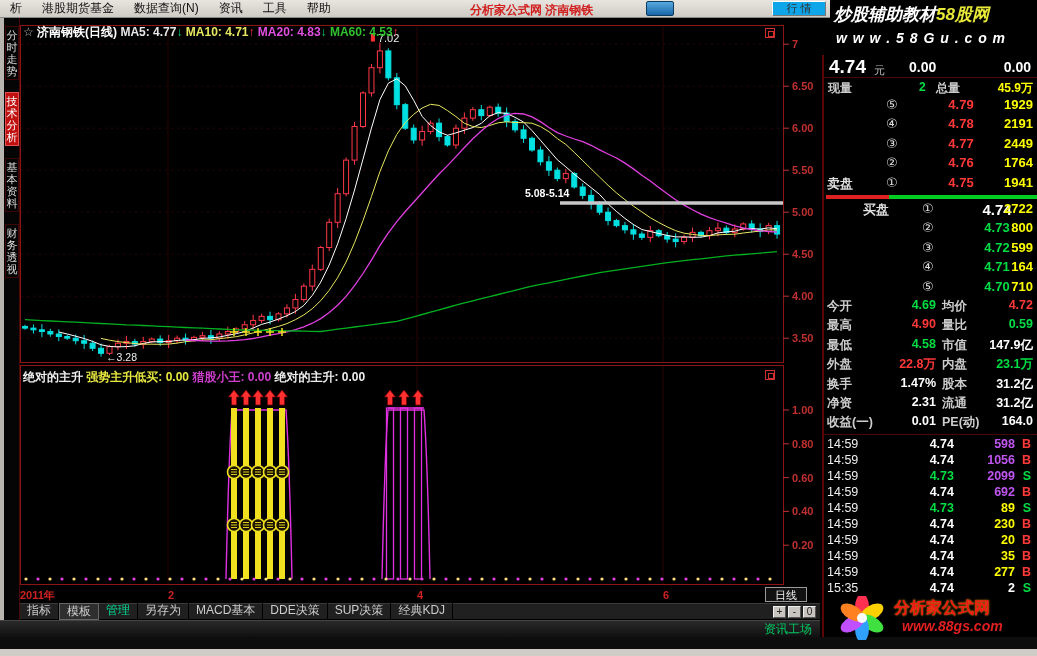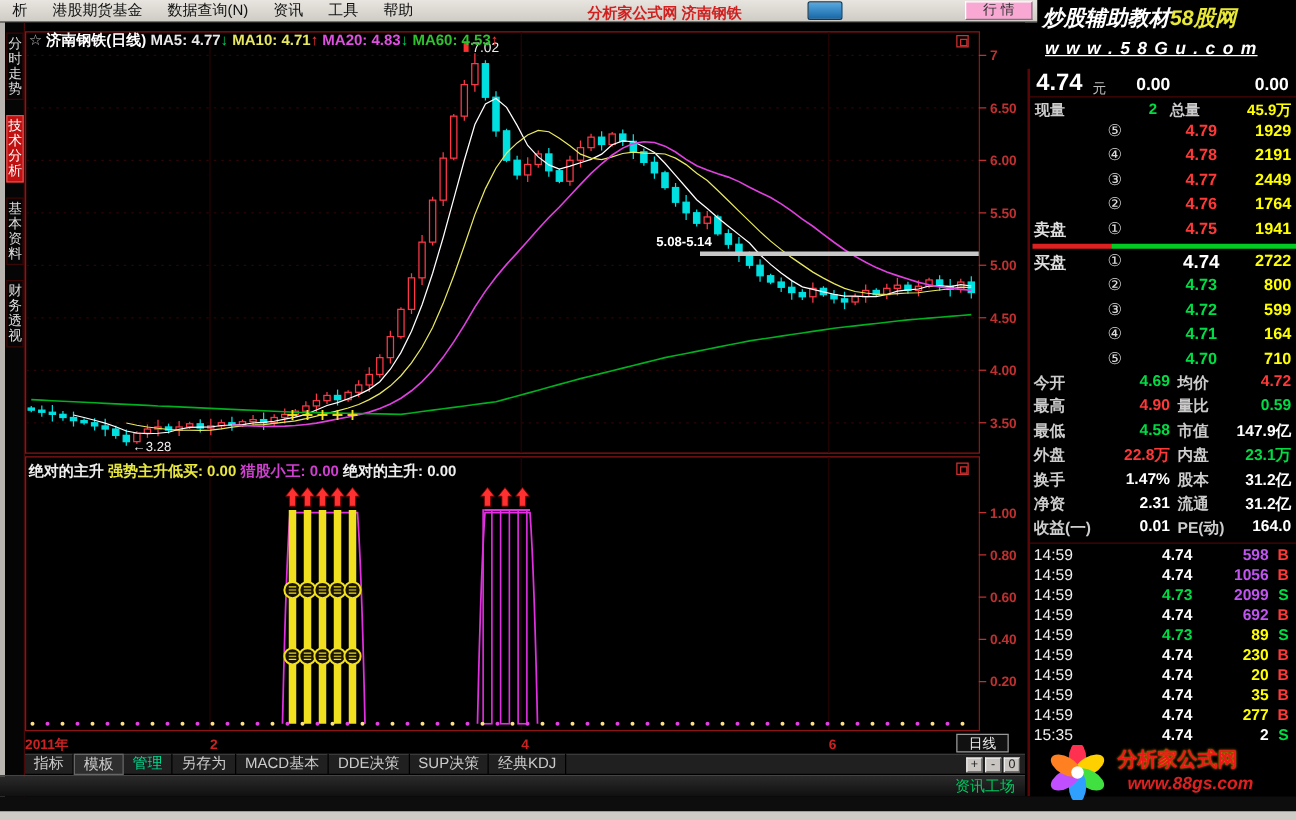--- a/index.html
+++ b/index.html
@@ -17,7 +17,7 @@
   #toolbar-icon { position:absolute; left:646px; top:1px; width:28px; height:15px;
     background:linear-gradient(#58a8e0,#1868a8); border:1px solid #0a3a60; border-radius:2px; }
   #quote-btn { position:absolute; left:772px; top:1px; width:54px; height:15px;
-    background:#f9a8d4; border:1px solid; border-color:#fff #777 #777 #fff;
+    background:#0ea5e9; border:1px solid; border-color:#fff #777 #777 #fff;
     font-size:11px; color:#333; text-align:center; line-height:13px; }
 
   

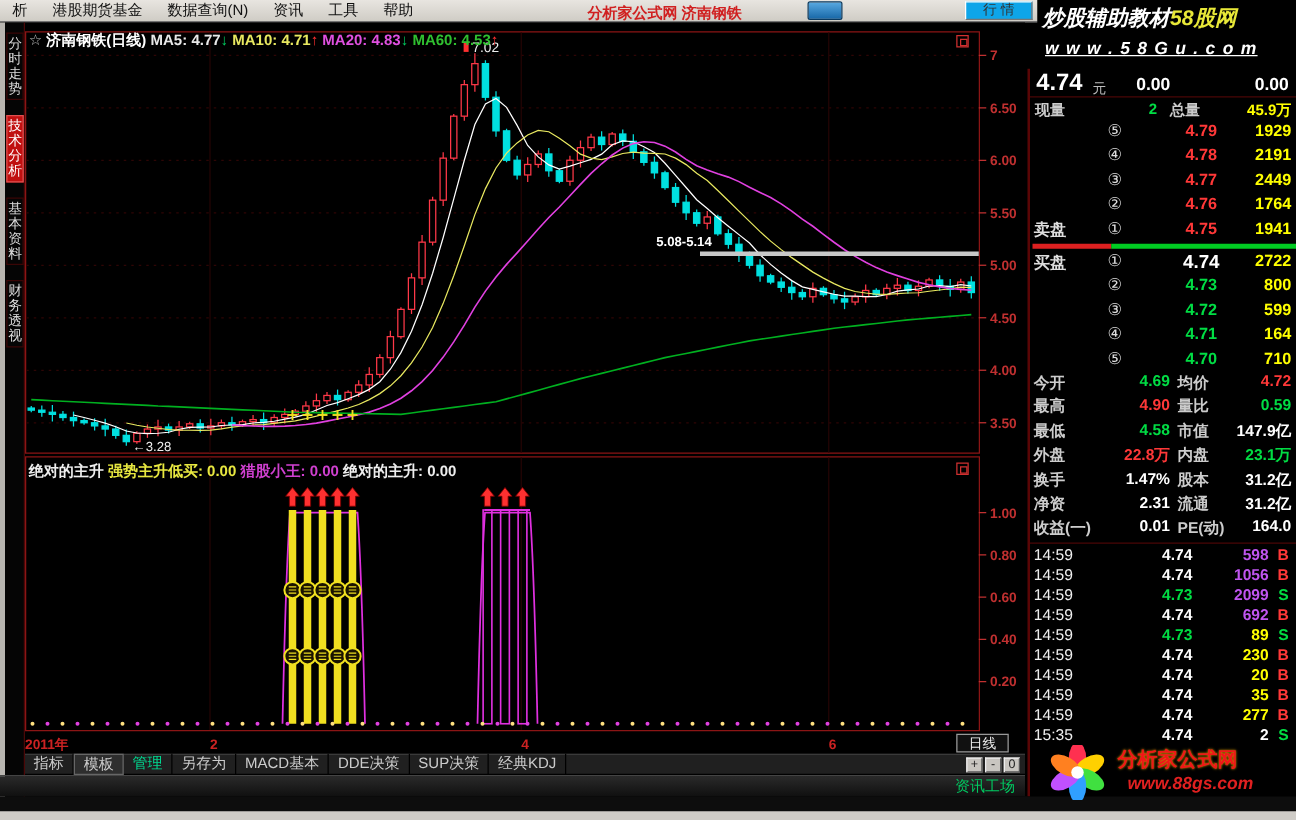--- a/index.html
+++ b/index.html
@@ -24,7 +24,7 @@
   #banner { left:830px; top:0; width:207px; height:55px; background:#000; color:#fff; }
   #banner .l1 { margin:3px 0 0 4px; font-size:17px; font-weight:bold; font-style:italic; white-space:nowrap; }
   #banner .l1 .yel { color:#e8e838; }
-  #banner .l2 { margin:4px 0 0 6px; font-size:14px; font-weight:bold; font-style:italic; letter-spacing:1px; white-space:nowrap;text-decoration:underline; }
+  #banner .l2 { margin:4px 0 0 6px; font-size:14px; font-weight:bold; font-style:italic; letter-spacing:1px; white-space:nowrap; }
 
   
   #sidebar { left:0; top:18px; width:20px; height:620px; background:#050505; border-right:1px solid #4a0808; }

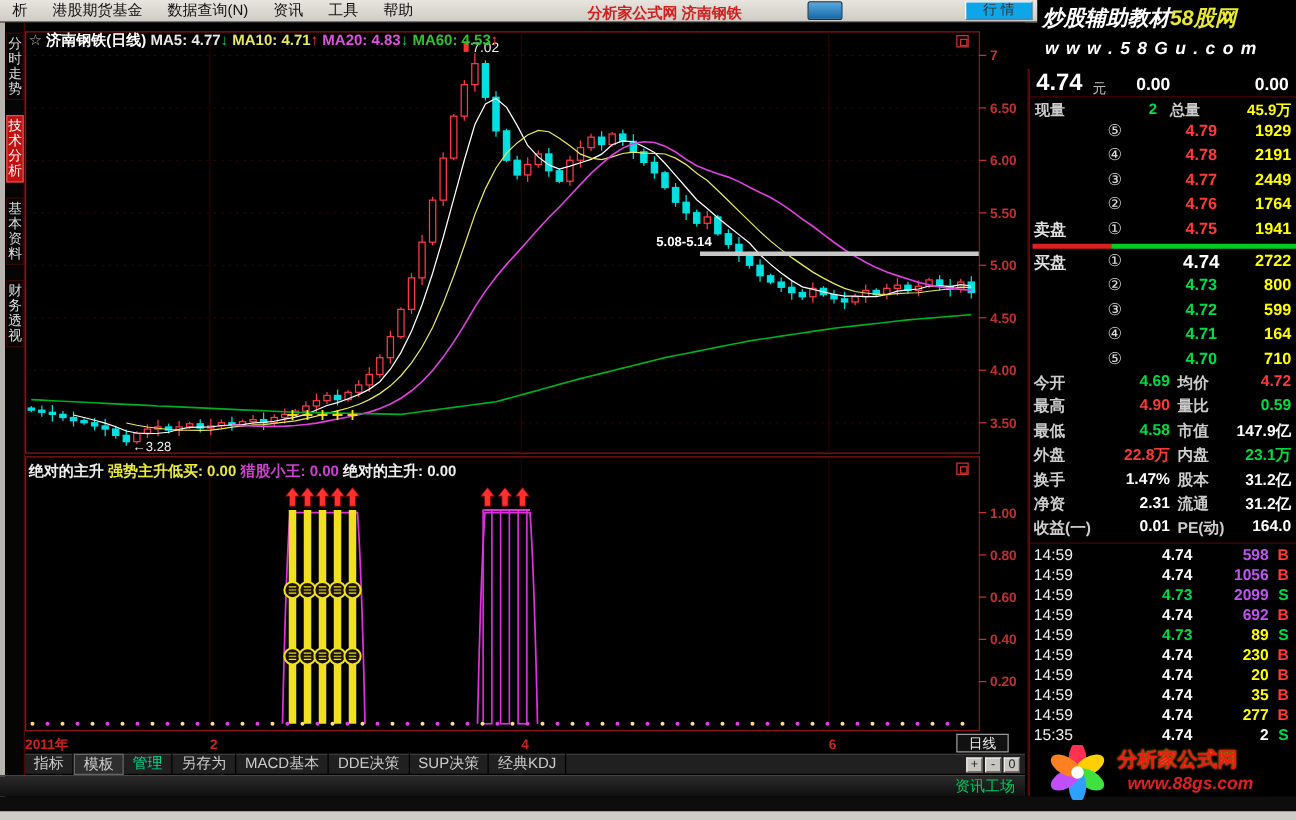--- a/index.html
+++ b/index.html
@@ -81,7 +81,7 @@
   .q-vol-row .lb1{position:absolute;left:4px;} .q-vol-row .v1{position:absolute;left:95px;color:#00dd44;}
   .q-vol-row .lb2{position:absolute;left:112px;} .q-vol-row .v2{position:absolute;right:4px;color:#ffff00;}
   #asks{ position:absolute; left:0; top:42px; width:100%; }
-  #bids{ position:absolute; left:0; top:146px; width:100%; }
+  #bids{ position:absolute; left:0; top:146px; width:100%;padding-left:36px; }
   .book-row { position:relative; height:19.4px; font-size:13px; font-weight:bold; }
   .book-row .side-lb { position:absolute; left:3px; color:#ddd; }
   .book-row .circ { position:absolute; left:62px; color:#ddd; font-weight:normal; }

